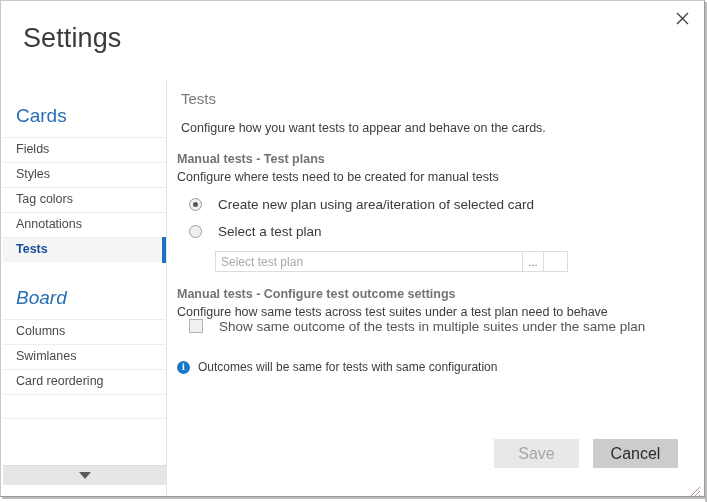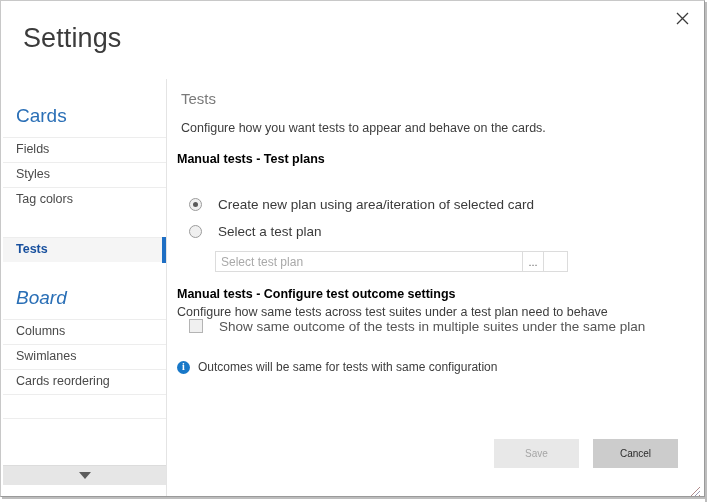--- a/index.html
+++ b/index.html
@@ -172,7 +172,7 @@
     left: 10px;
     font-size: 12.5px;
     font-weight: bold;
-    color: #000000;
+    color: #737373;
     white-space: nowrap;
   }
   .grp-sub {

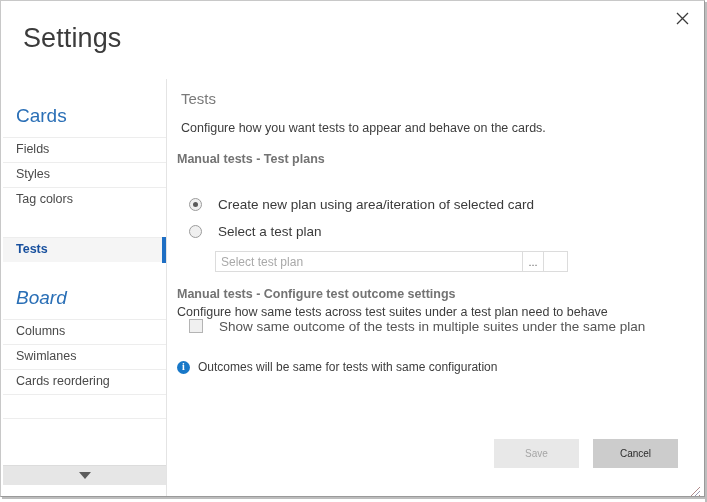--- a/index.html
+++ b/index.html
@@ -392,6 +392,7 @@
     <div class="sec-desc">Configure how you want tests to appear and behave on the cards.</div>
 
     <div class="grp-head" style="top:73px;">Manual tests - Test plans</div>
+    <div class="grp-sub" style="top:91px;">Configure where tests need to be created for manual tests</div>
 
     <div class="radio-row" style="top:118px;">
       <span class="radio checked"></span>

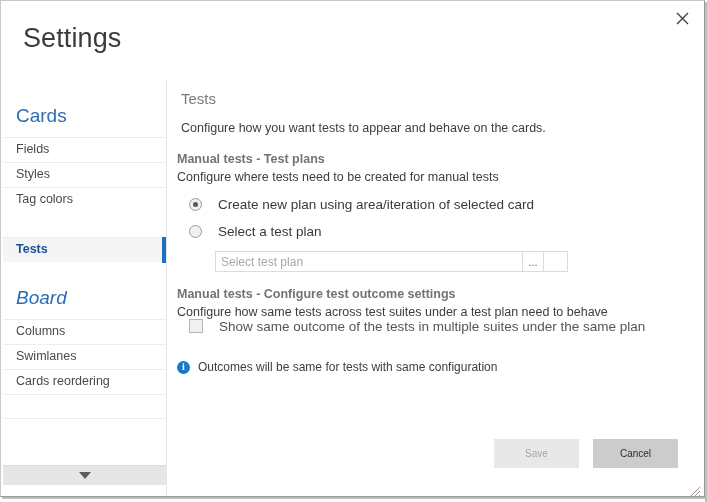--- a/index.html
+++ b/index.html
@@ -362,6 +362,9 @@
     <div class="side-item" style="top:108px;">
       <span class="lbl">Tag colors</span>
     </div>
+    <div class="side-item" style="top:133px;">
+      <span class="lbl">Annotations</span>
+    </div>
     <div class="side-item selected" style="top:158px;">
       <span class="lbl">Tests</span>
       <span class="sel-bar"></span>

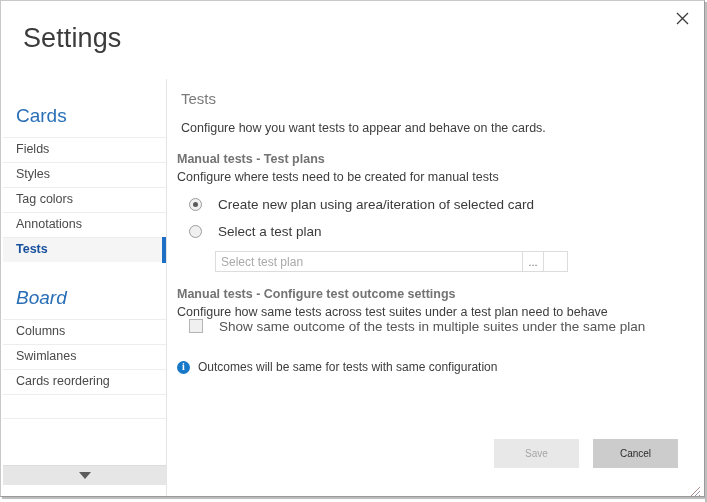--- a/index.html
+++ b/index.html
@@ -379,7 +379,7 @@
       <span class="lbl">Swimlanes</span>
     </div>
     <div class="side-item" style="top:290px;">
-      <span class="lbl">Cards reordering</span>
+      <span class="lbl">Card reordering</span>
     </div>
     <div class="side-item" style="top:315px;border-bottom:1px solid #ededed;"></div>
 

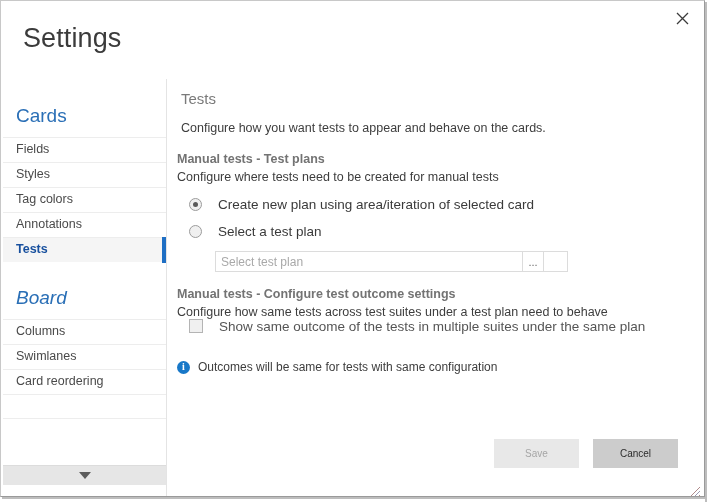--- a/index.html
+++ b/index.html
@@ -310,7 +310,7 @@
     height: 29px;
     border: none;
     font-family: "Liberation Sans", sans-serif;
-    font-size: 10px;
+    font-size: 16px;
     cursor: pointer;
     padding: 0;
   }

